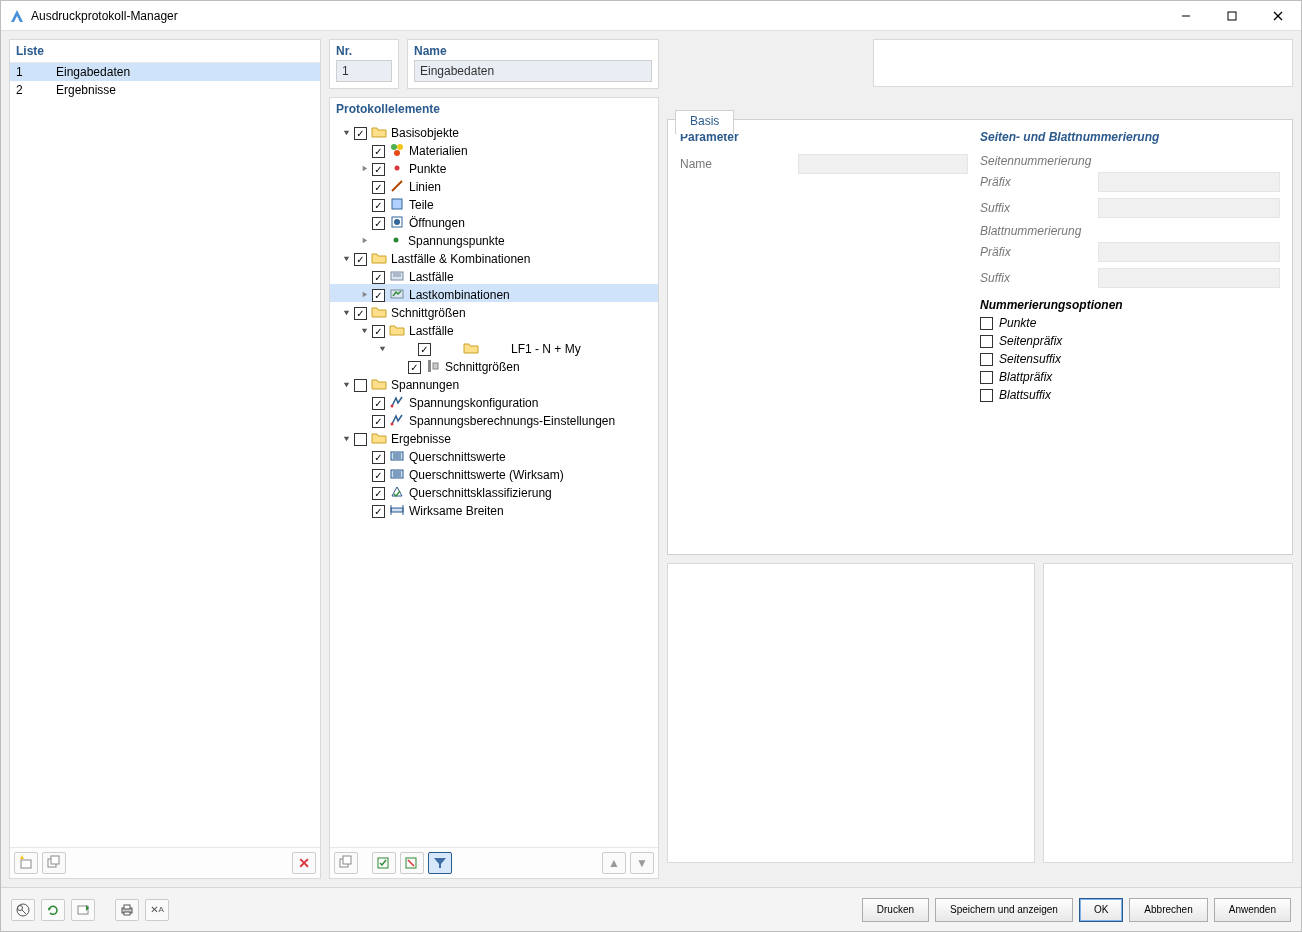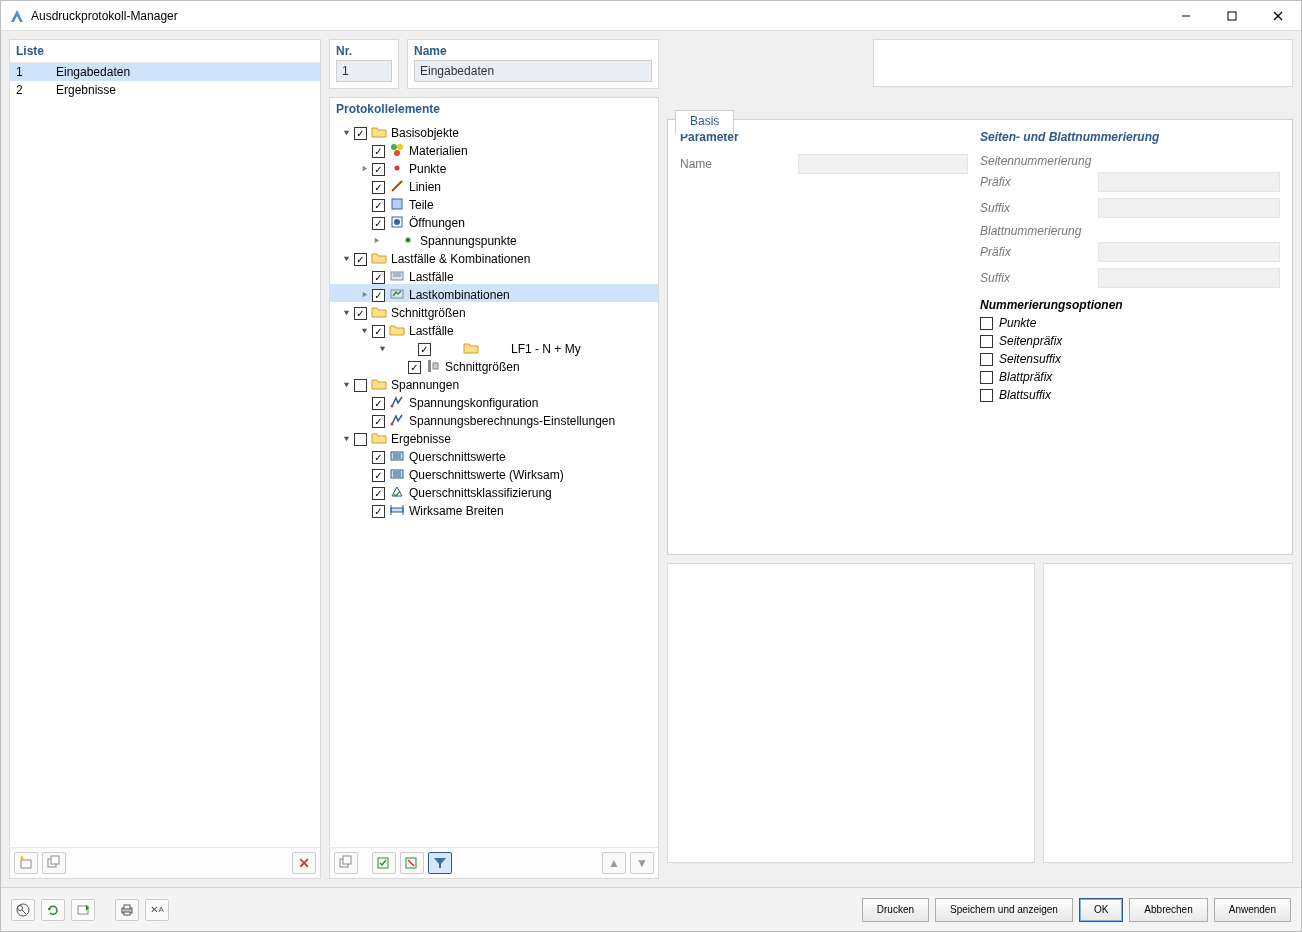--- a/index.html
+++ b/index.html
@@ -416,7 +416,7 @@
               </span>
               <span class="tlabel">Öffnungen</span>
             </div>
-            <div class="tree-row" style="padding-left: 38px;">
+            <div class="tree-row" style="padding-left: 26px;">
               <span class="tw twisty">
                 <svg viewBox="0 0 10 10">
                   <path d="M3 2 L8 5 L3 8 z" fill="#888"></path>

